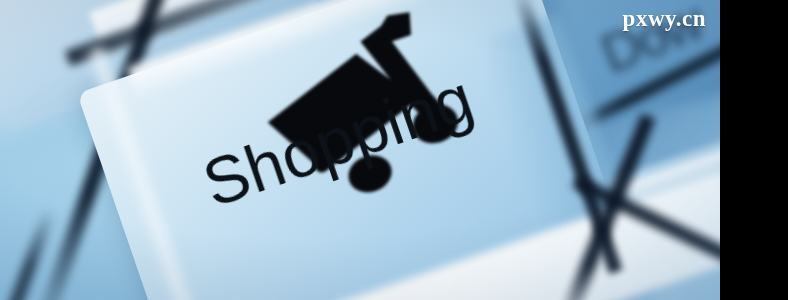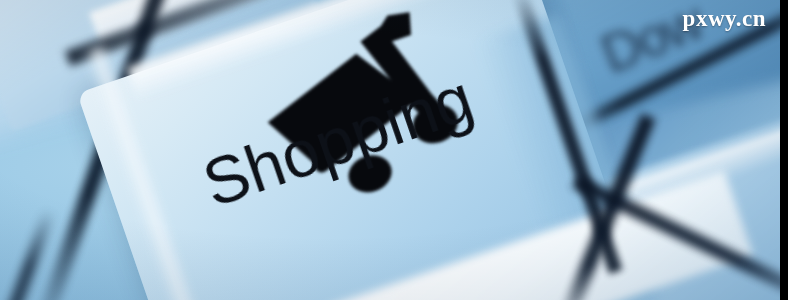--- a/index.html
+++ b/index.html
@@ -9,7 +9,7 @@
   }
   #scene {
     position: relative;
-    width: 780px;
+    width: 720px;
     height: 300px;
     overflow: hidden;
     font-family: "Liberation Sans", sans-serif;

